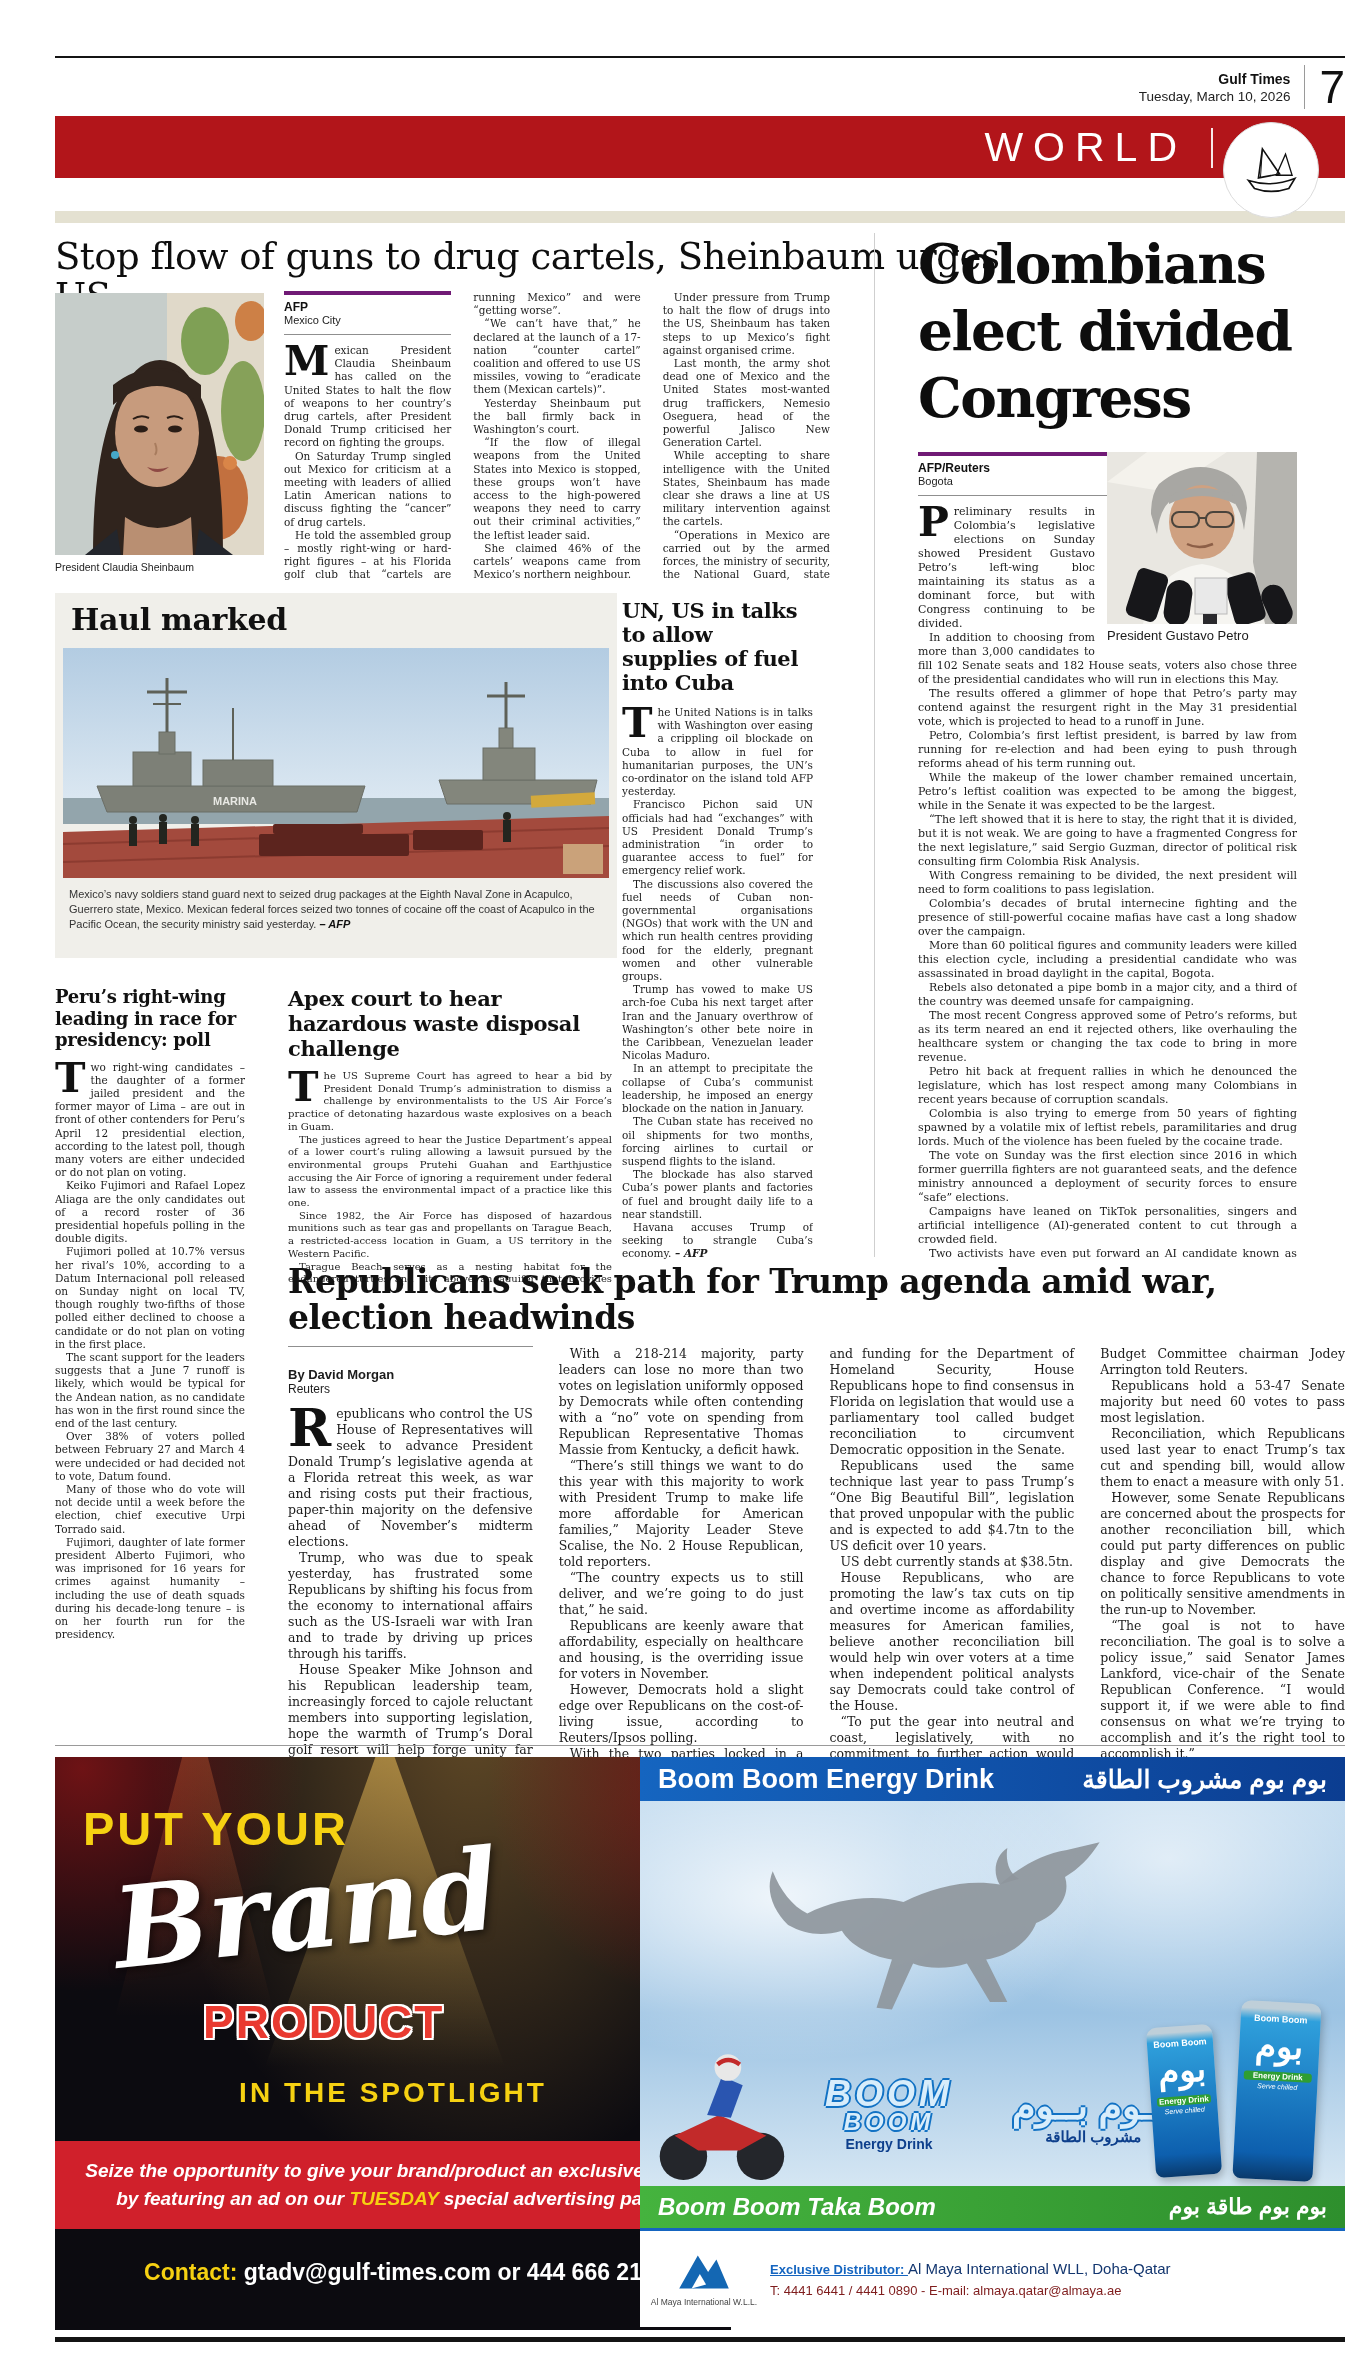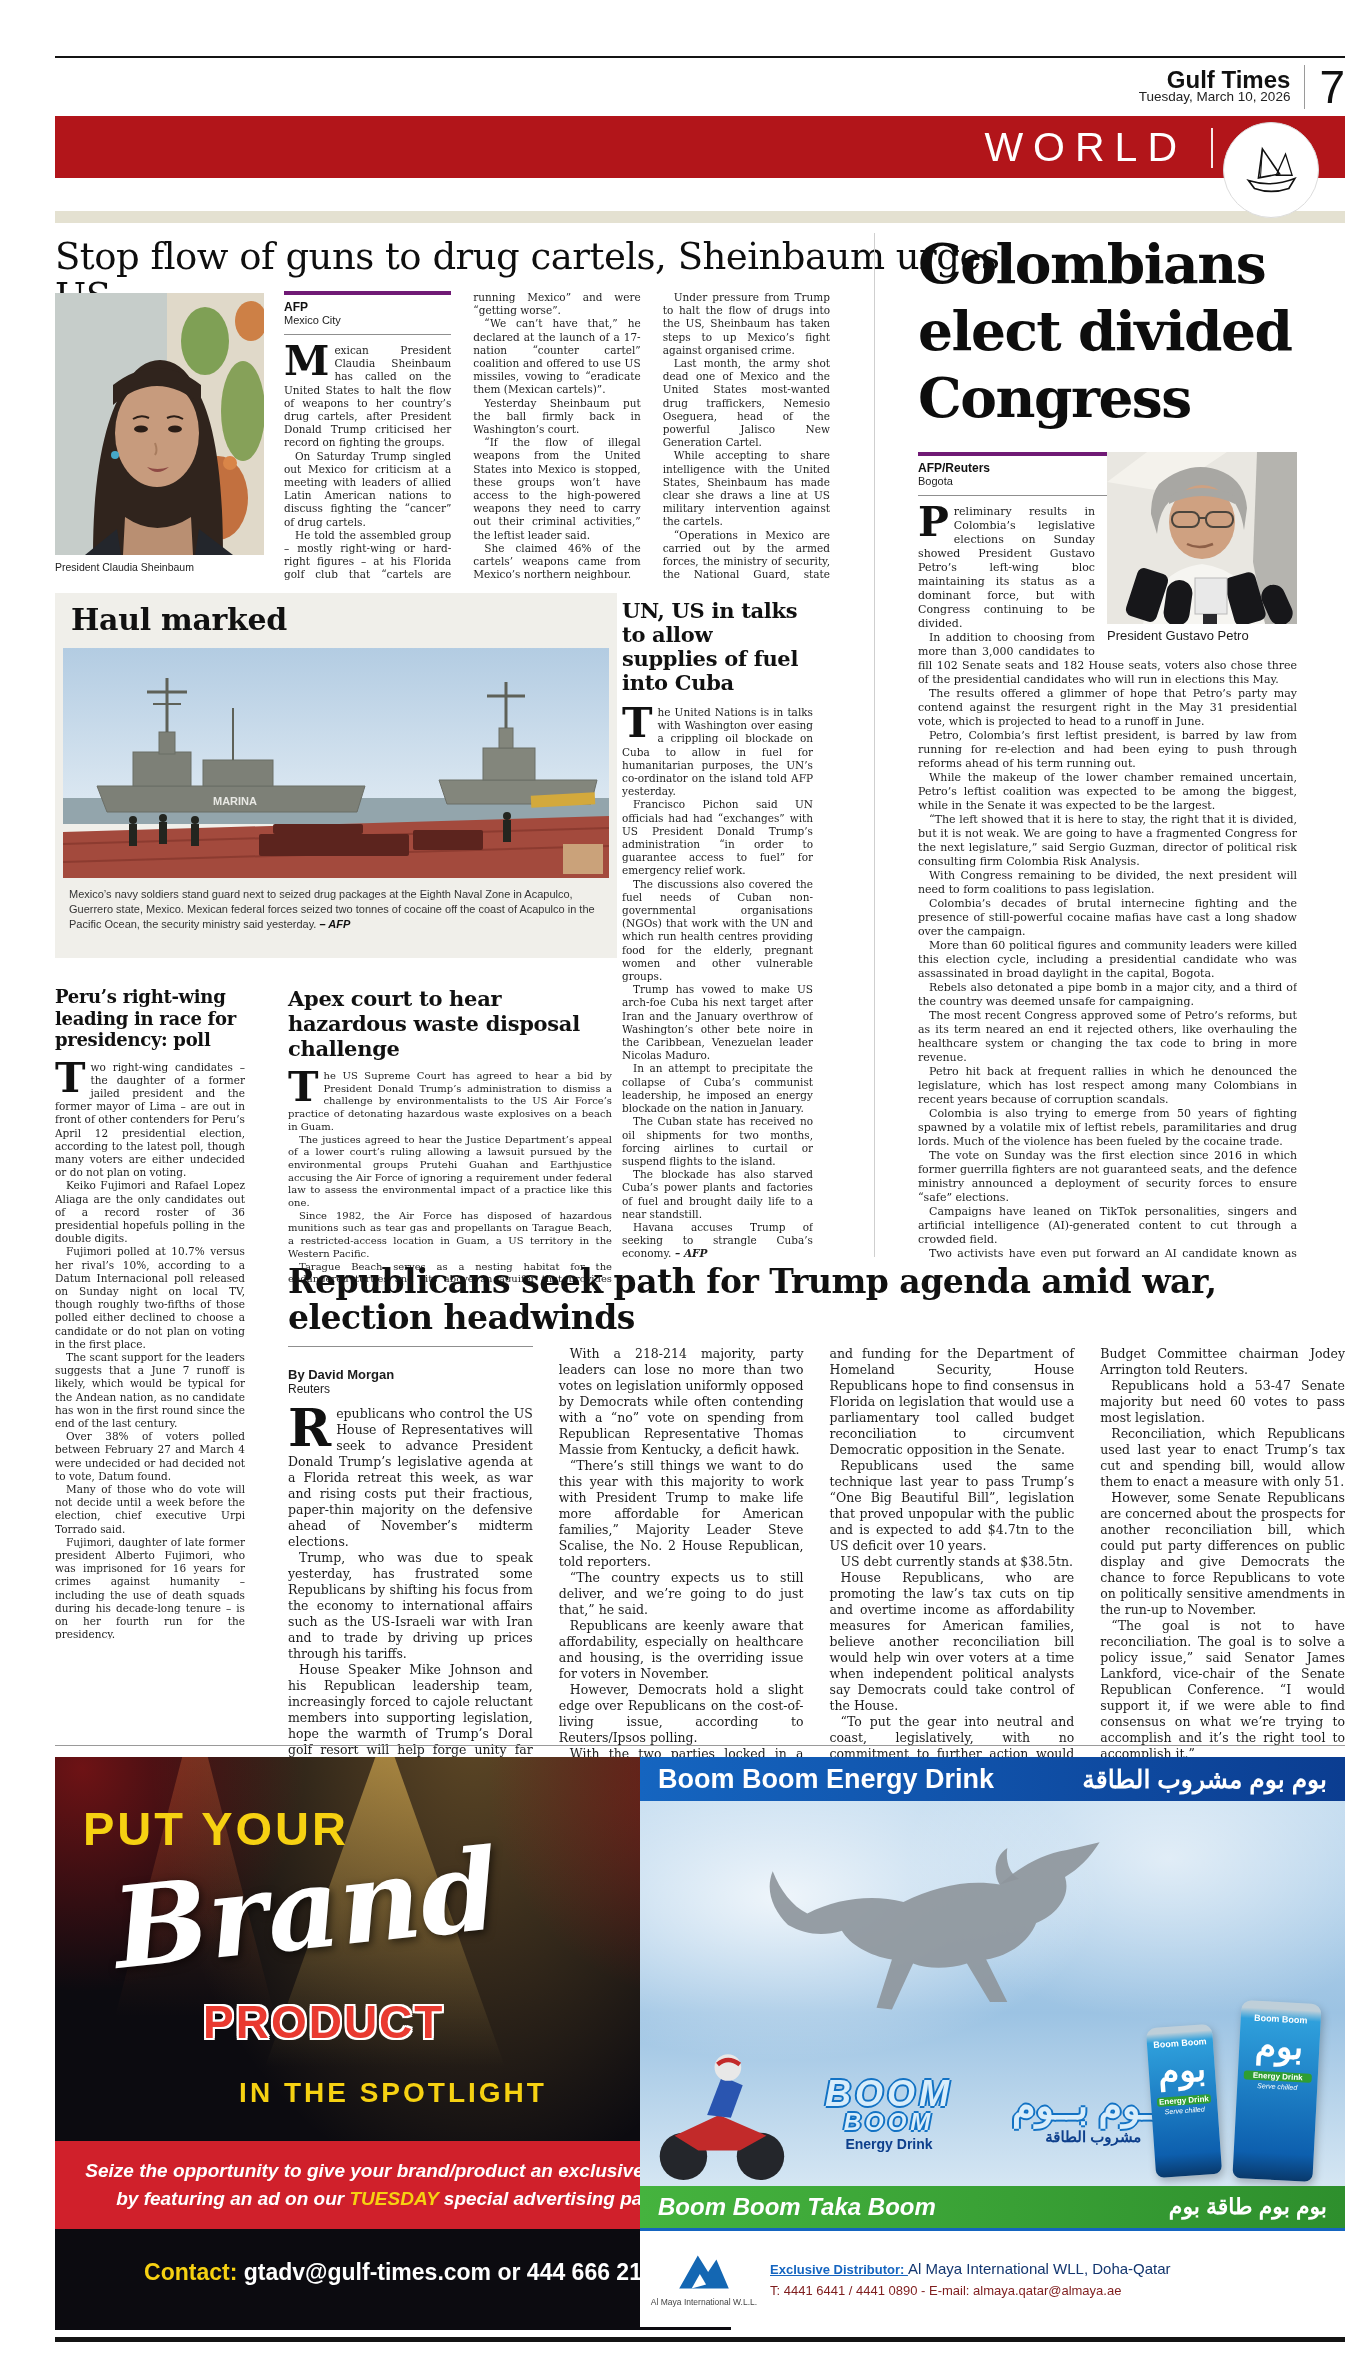--- a/index.html
+++ b/index.html
@@ -11,7 +11,7 @@
   .top-rule{left:55px;top:56px;width:1290px;height:2px;background:#141414;}
   .masthead{top:64px;left:1020px;width:325px;display:flex;align-items:center;justify-content:flex-end;gap:14px;}
   .mh-text{text-align:right;font-family:"Liberation Sans",sans-serif;}
-  .mh-paper{font-size:24px;font-weight:bold;color:#111;line-height:19px;}
+  .mh-paper{font-size:14px;font-weight:bold;color:#111;line-height:19px;}
   .mh-date{font-size:13.5px;color:#222;line-height:16px;}
   .mh-div{width:1px;height:44px;background:#9a9a9a;}
   .mh-page{font-size:46px;font-weight:500;color:#111;font-family:"Liberation Sans",sans-serif;line-height:46px;}

